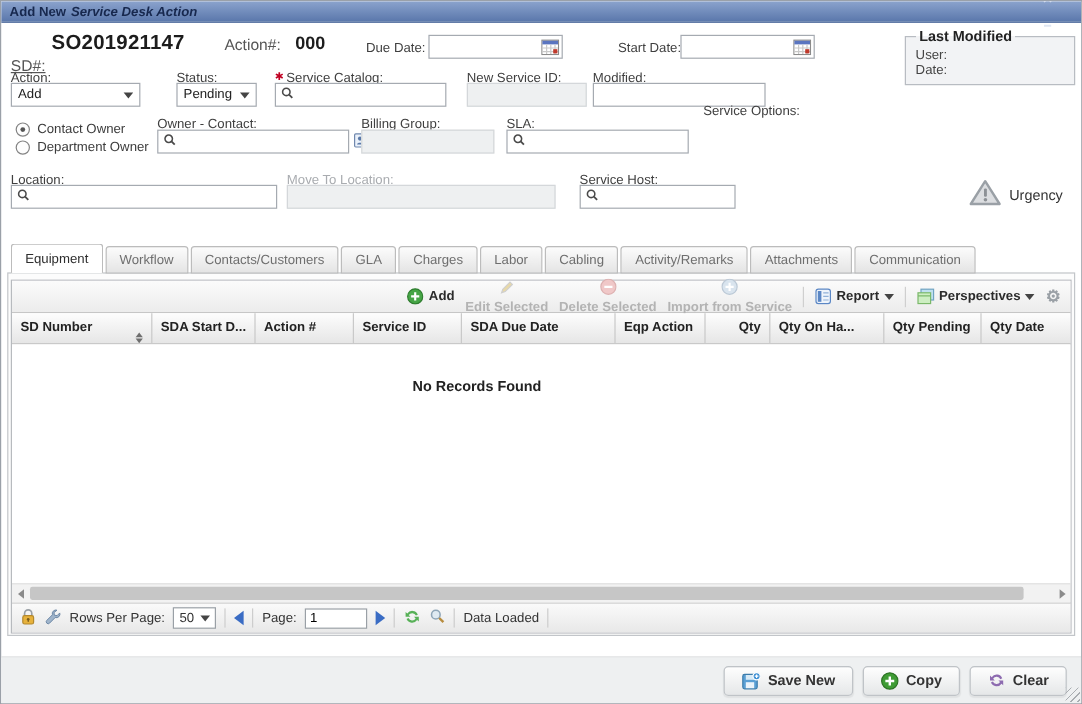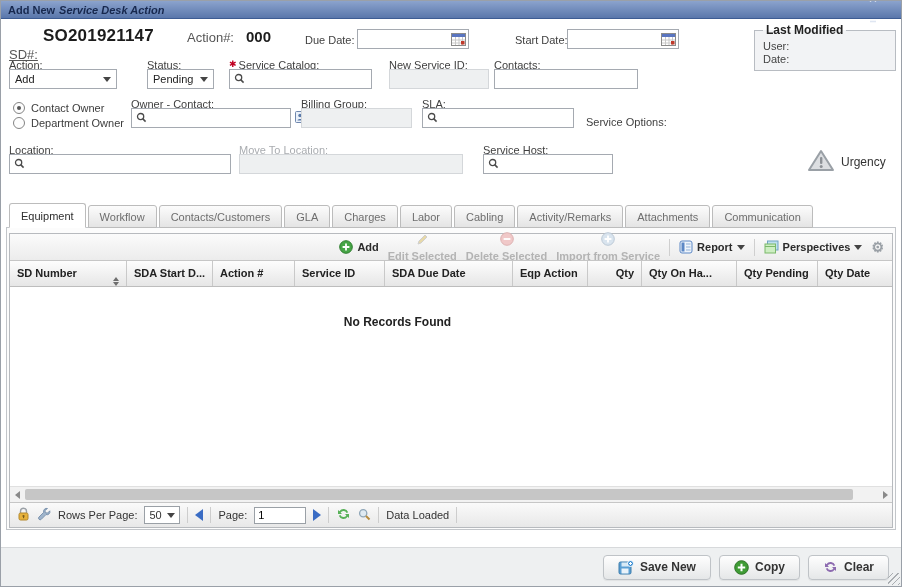--- a/index.html
+++ b/index.html
@@ -196,7 +196,7 @@
   <div class="inp disabled" style="left:388px; top:68px; width:100px;">
     <input disabled="" style="">
   </div>
-  <span class="f-label" style="left:493px; top:58px;">Contacts:</span>
+  <span class="f-label" style="left:493px; top:58px;">Modified:</span>
   <div class="inp" style="left:493px; top:68px; width:144px;">
     <input style="">
   </div>

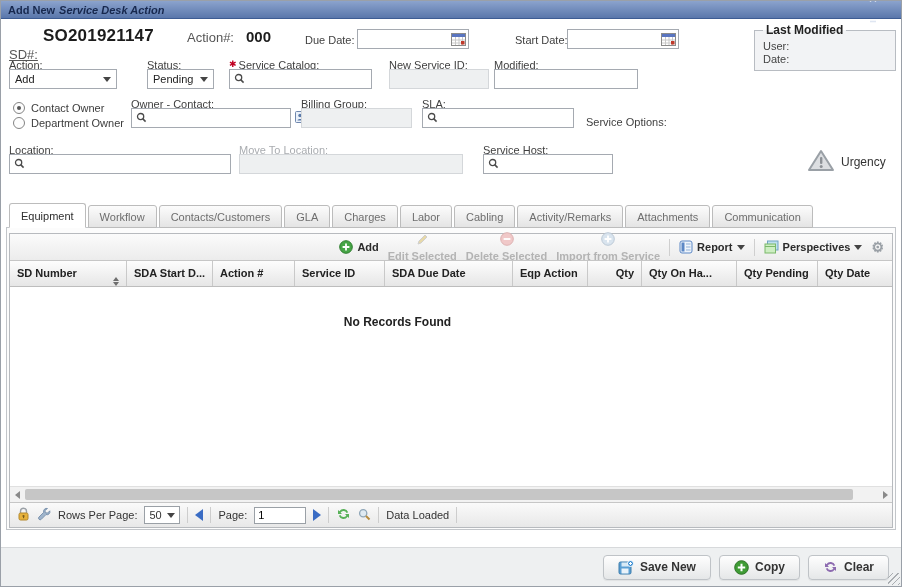--- a/index.html
+++ b/index.html
@@ -244,7 +244,7 @@
     <input style="">
   </div>
 
-  <span class="f-label" style="left:585px; top:115px;">Service Options:</span>
+  <span class="f-label" style="left:585px; top:86px;">Service Options:</span>
 
   <span class="f-label" style="left:8px; top:143px;">Location:</span>
   <div class="inp search" style="left:8px; top:153px; width:222px;">

